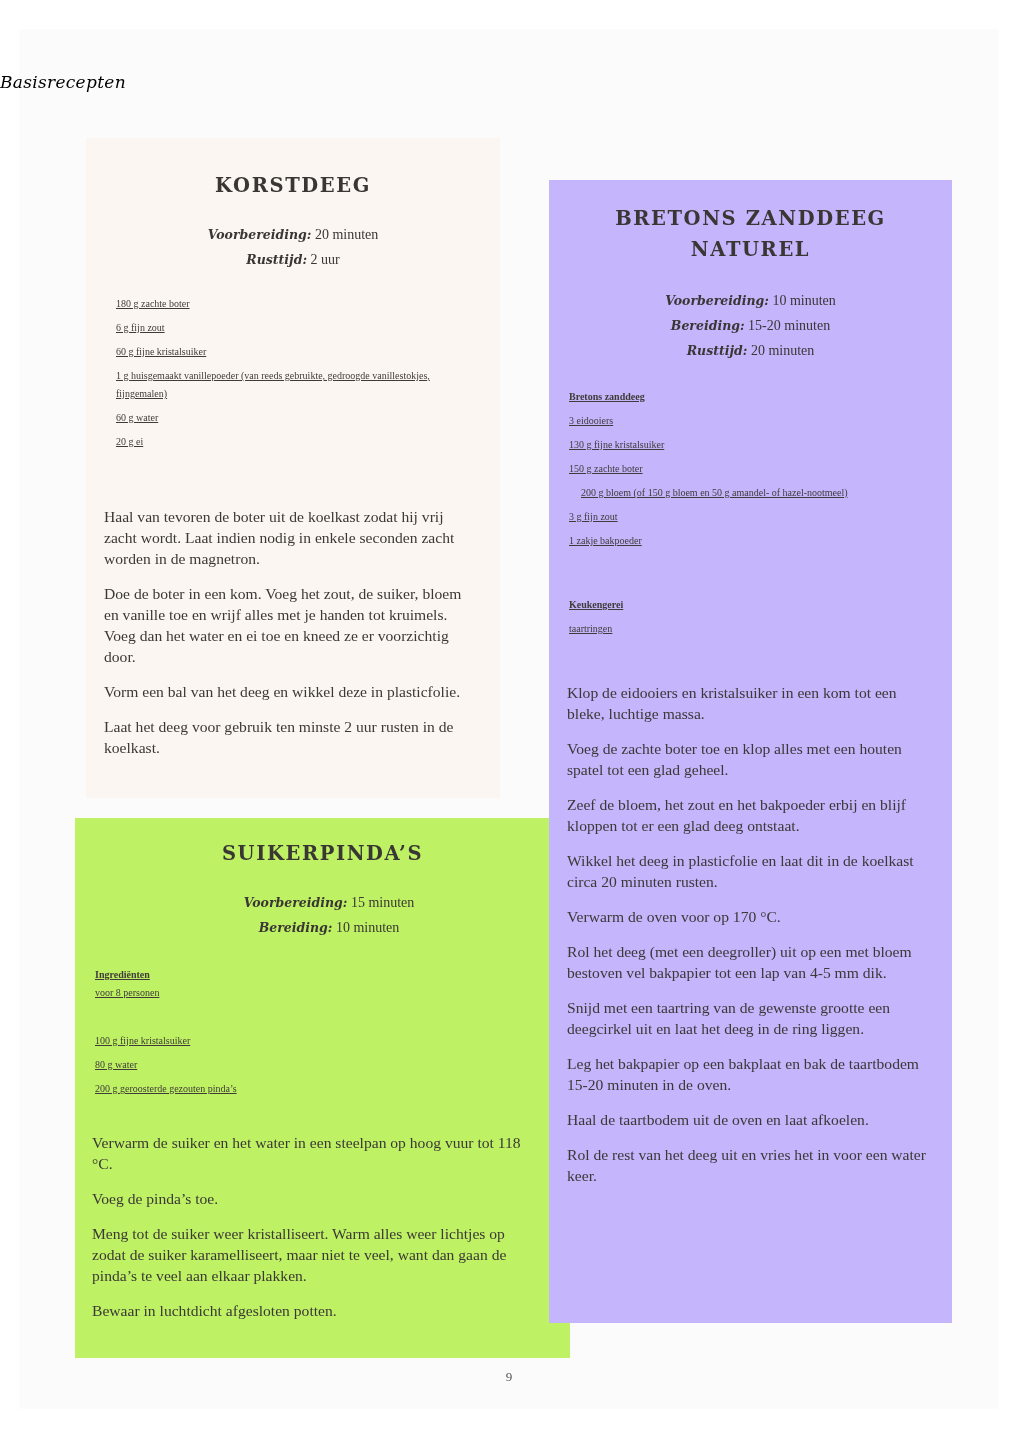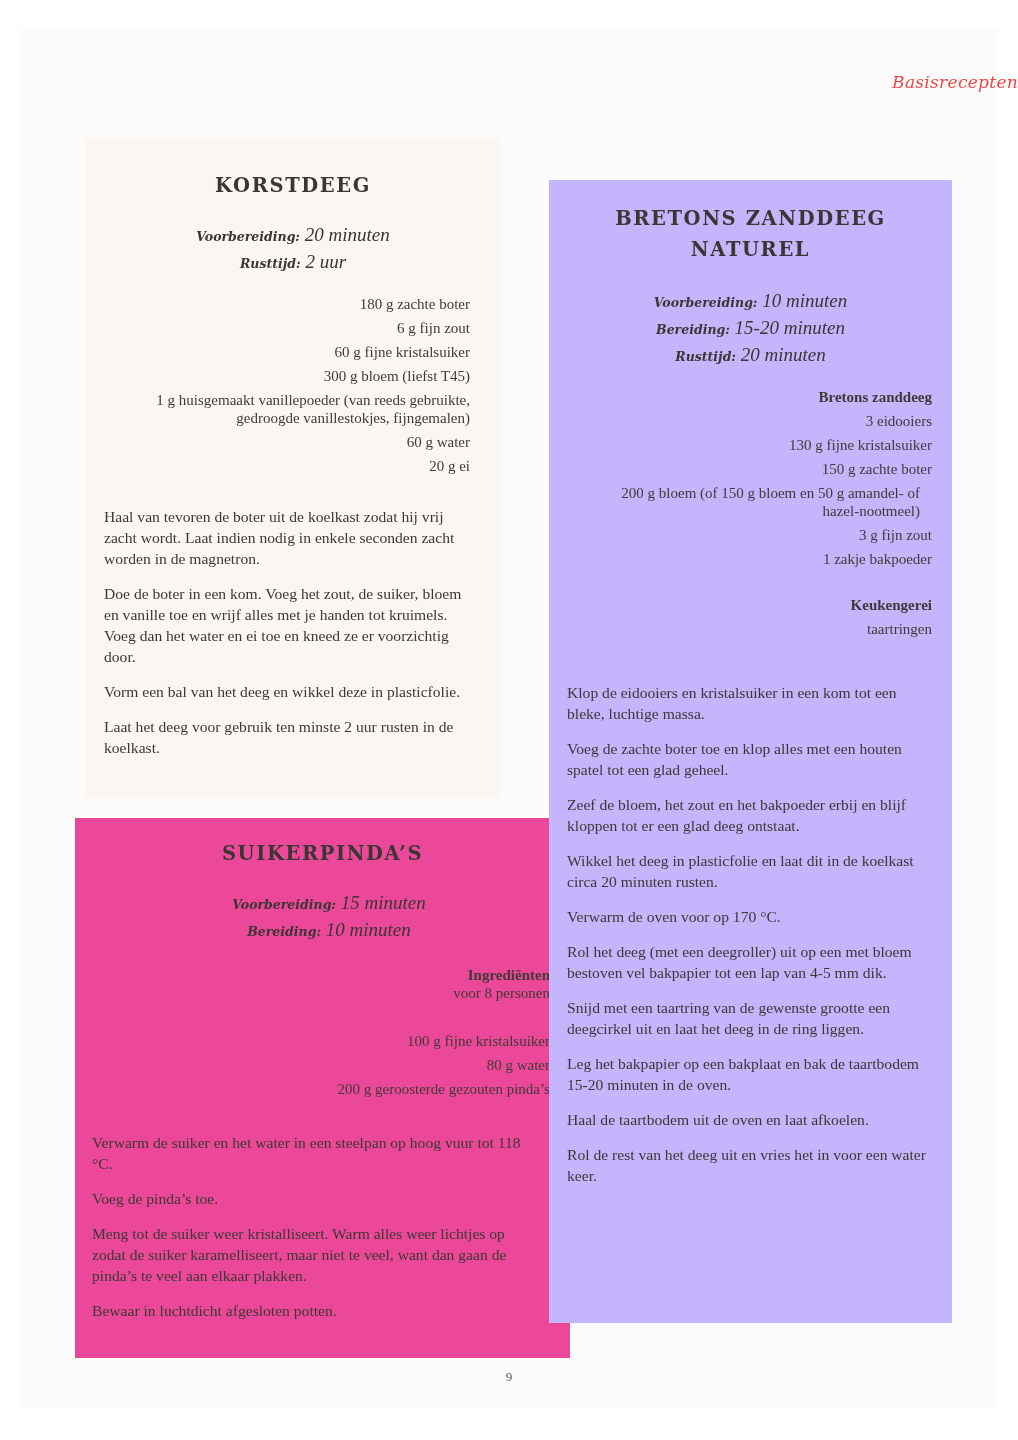--- a/index.html
+++ b/index.html
@@ -19,12 +19,12 @@
   }
   .running-head {
     position: absolute; left: 0; right: 0; top: 72px;
-    text-align: right;
+    text-align: left;
     font-family: "DejaVu Serif", serif;
     font-style: italic;
     font-size: 17px;
     letter-spacing: 0.3px;
-    color: #ef4444;
+    color: #000000;
   }
   .page-number {
     position: absolute; left: 0; right: 0; top: 1369px;

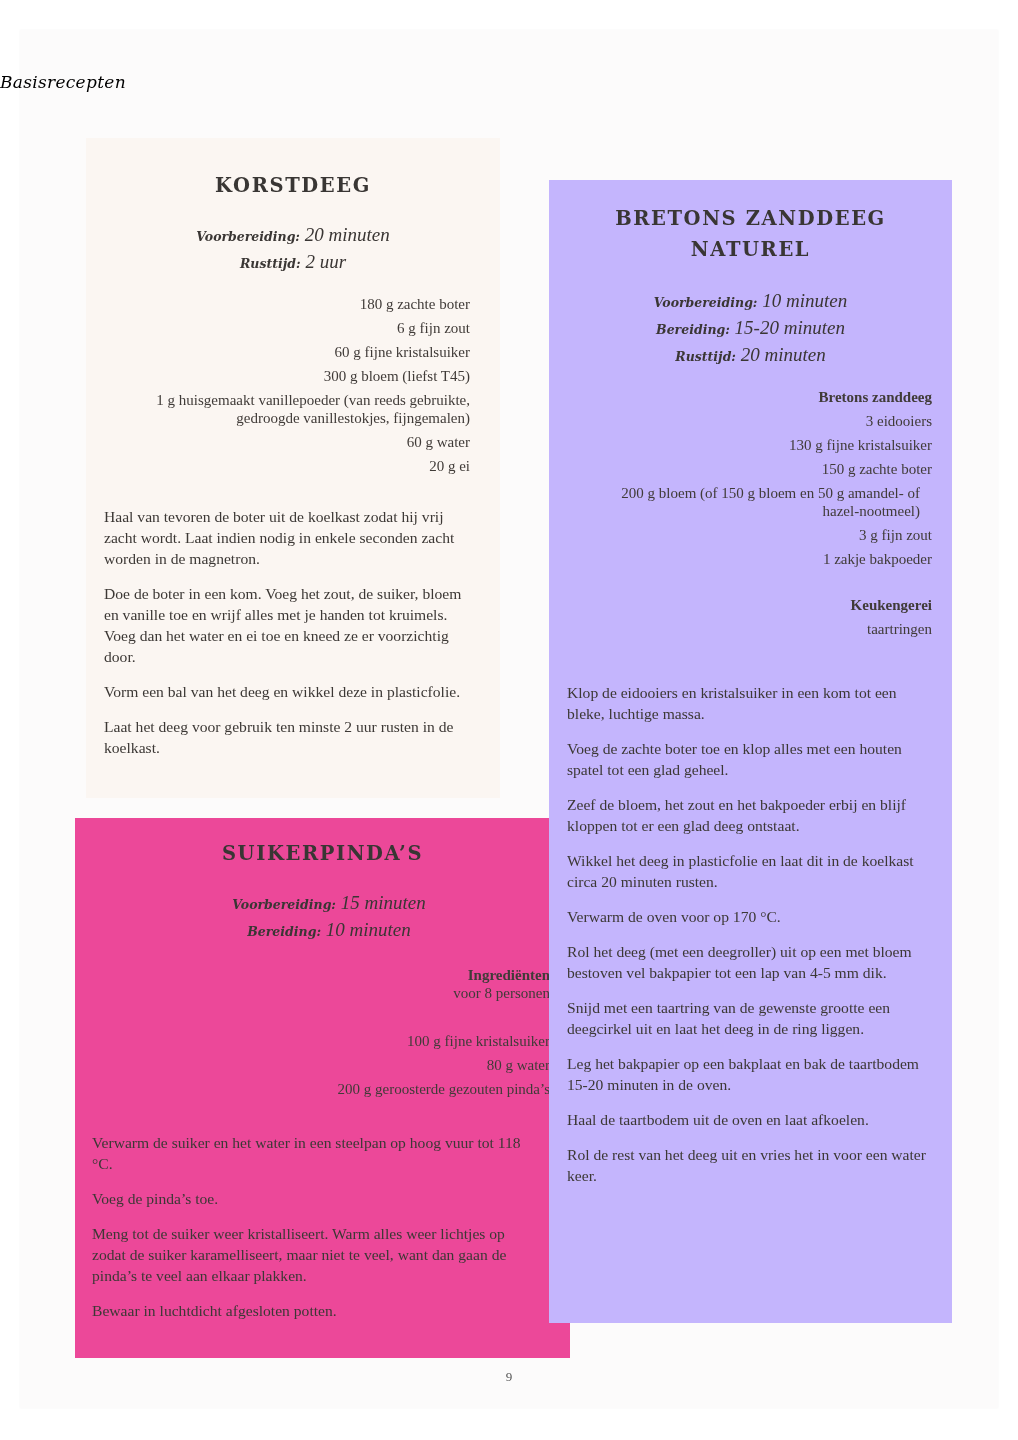--- a/index.html
+++ b/index.html
@@ -54,7 +54,7 @@
     font-size: 12.5px;
     color: #3a3634;
   }
-  .meta-value { font-family: "Liberation Serif", serif; font-size: 19px; font-style: italic; }
+  .meta-value { font-family: "Liberation Serif", serif; font-size: 14px; }
   .ingr { text-align: right; font-family: "Liberation Serif", serif; font-size: 15px; color: #403b38; }
   .ingr .line { line-height: 18px; margin-bottom: 6px; }
   .ingr .heading { font-weight: bold; margin-bottom: 6px; line-height: 18px; }

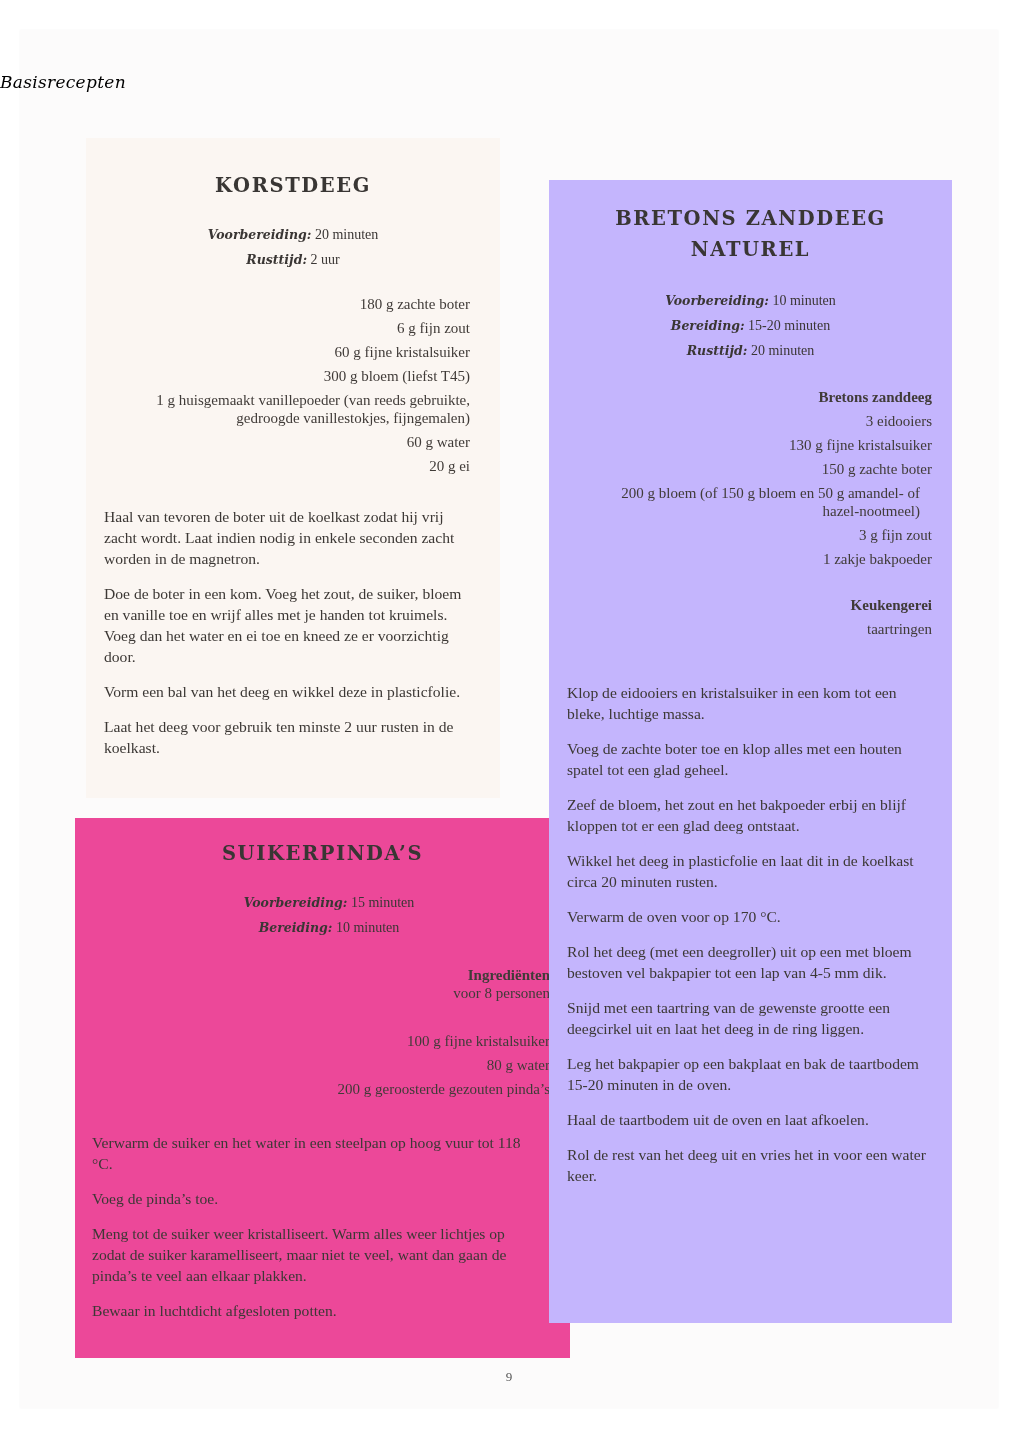--- a/index.html
+++ b/index.html
@@ -55,7 +55,7 @@
     color: #3a3634;
   }
   .meta-value { font-family: "Liberation Serif", serif; font-size: 14px; }
-  .ingr { text-align: right; font-family: "Liberation Serif", serif; font-size: 15px; color: #403b38; }
+  .ingr { text-align: left; font-family: "Liberation Serif", serif; font-size: 10px; color: #403b38; text-decoration: underline; }
   .ingr .line { line-height: 18px; margin-bottom: 6px; }
   .ingr .heading { font-weight: bold; margin-bottom: 6px; line-height: 18px; }
   .steps { font-family: "Liberation Serif", serif; font-size: 15.6px; line-height: 21px; color: #3c3835; }

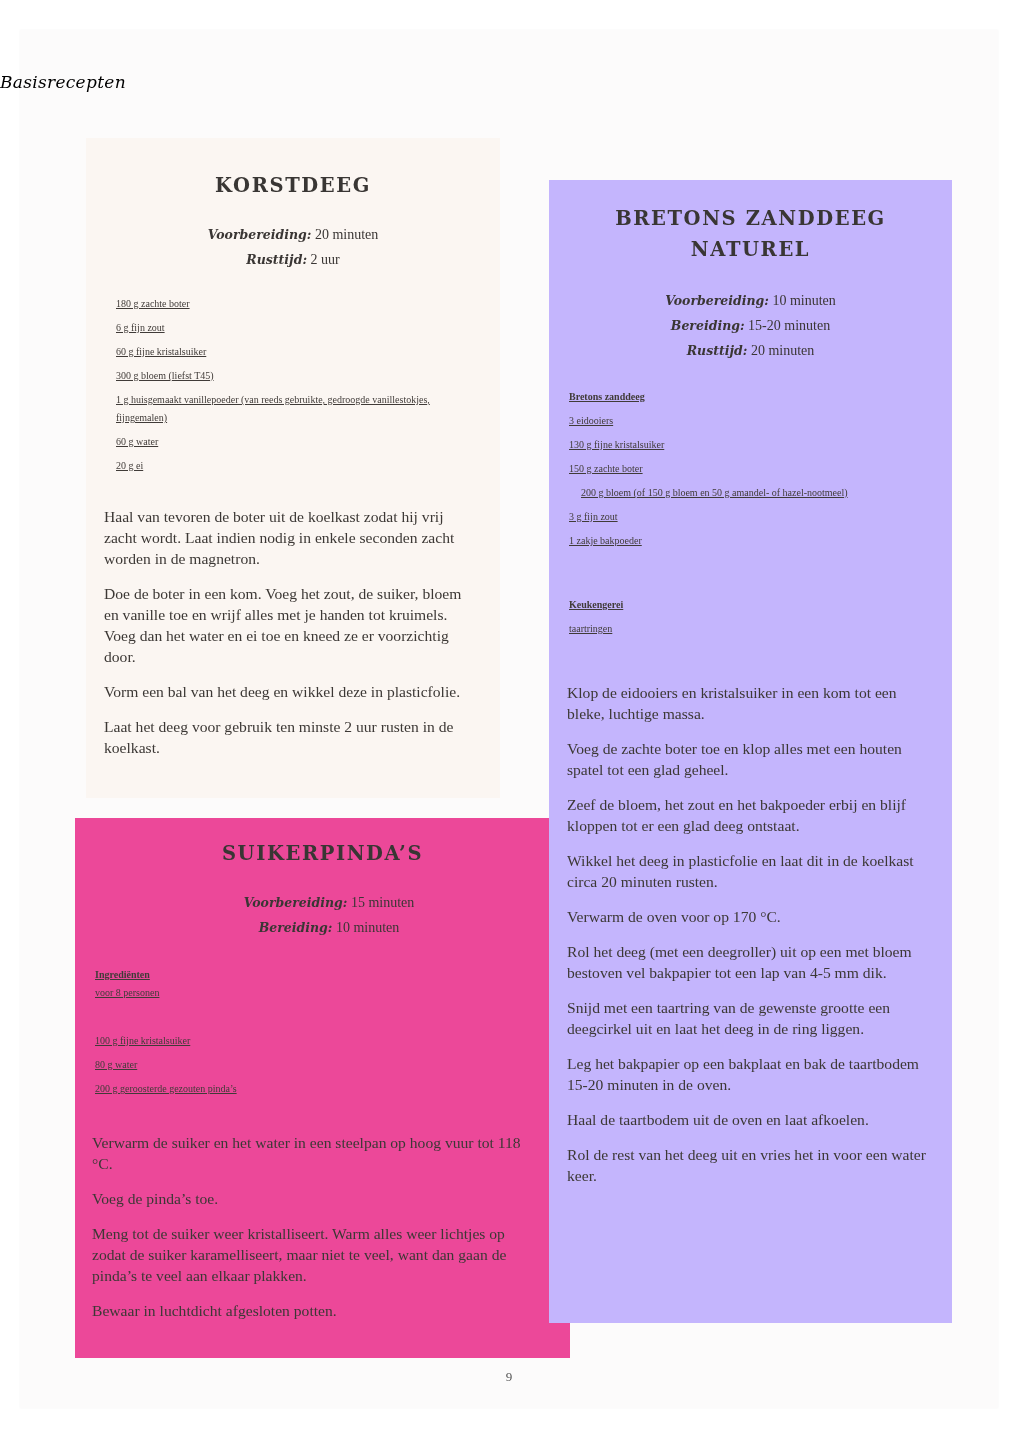--- a/index.html
+++ b/index.html
@@ -78,7 +78,6 @@
     <div class="line">180 g zachte boter</div>
     <div class="line">6 g fijn zout</div>
     <div class="line">60 g fijne kristalsuiker</div>
-    <div class="line">300 g bloem (liefst T45)</div>
     <div class="line">1 g huisgemaakt vanillepoeder (van reeds gebruikte, gedroogde vanillestokjes, fijngemalen)</div>
     <div class="line">60 g water</div>
     <div class="line">20 g ei</div>

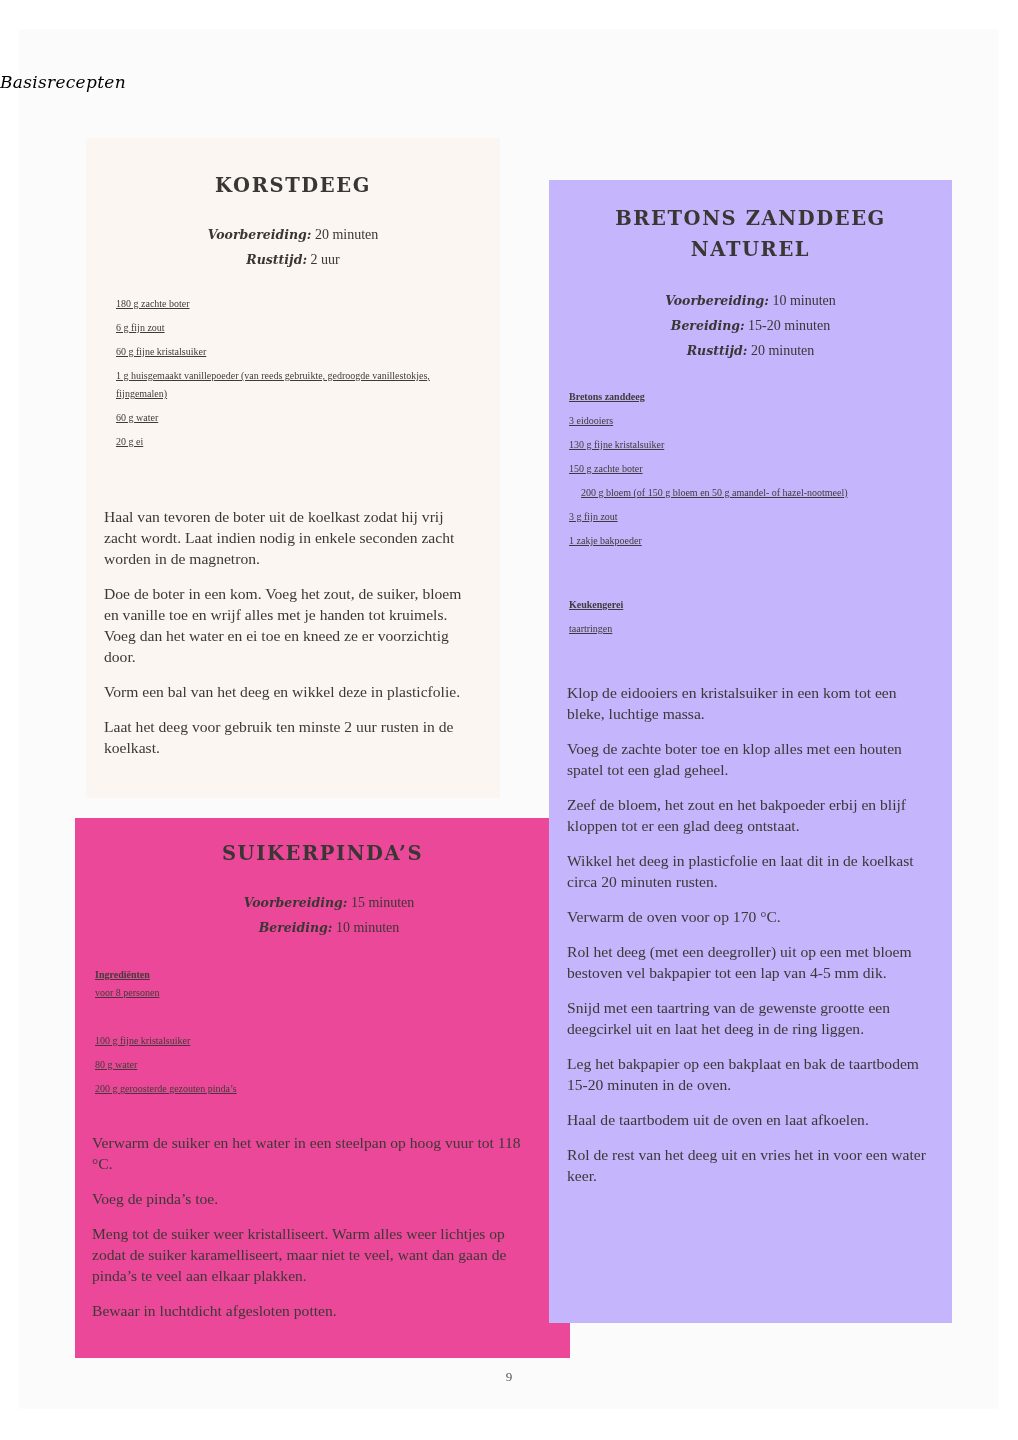--- a/index.html
+++ b/index.html
@@ -33,7 +33,7 @@
   }
   .box { position: absolute; box-sizing: border-box; }
   .box-korst { left: 86px; top: 138px; width: 414px; height: 660px; background: #fbf6f2; }
-  .box-pinda { left: 75px; top: 818px; width: 495px; height: 540px; background: #ec4899; }
+  .box-pinda { left: 75px; top: 818px; width: 495px; height: 540px; background: #bef264; }
   .box-breton { left: 549px; top: 180px; width: 403px; height: 1143px; background: #c4b5fd; }
 
   .title {

